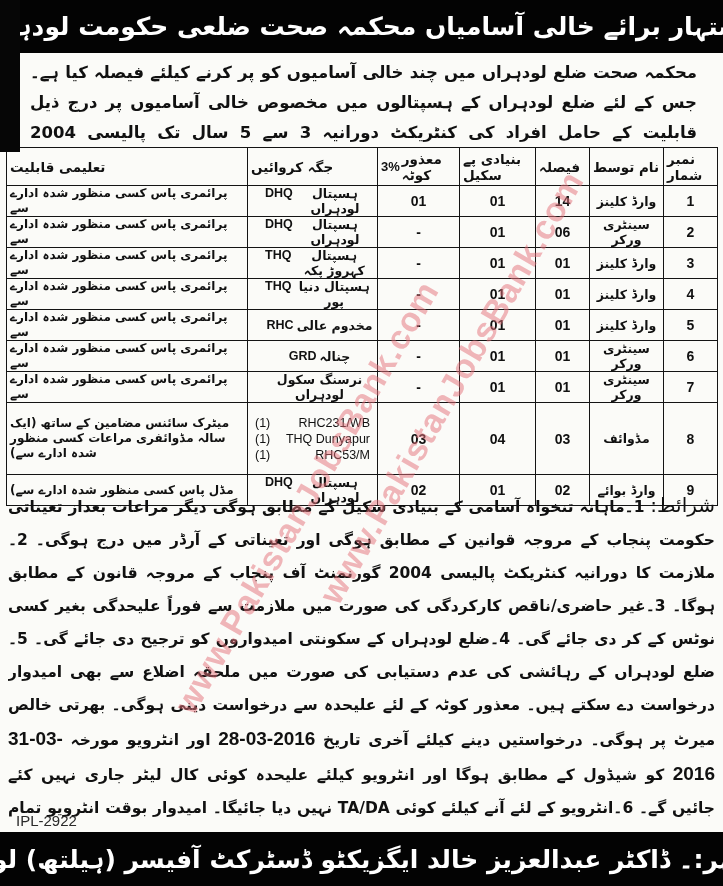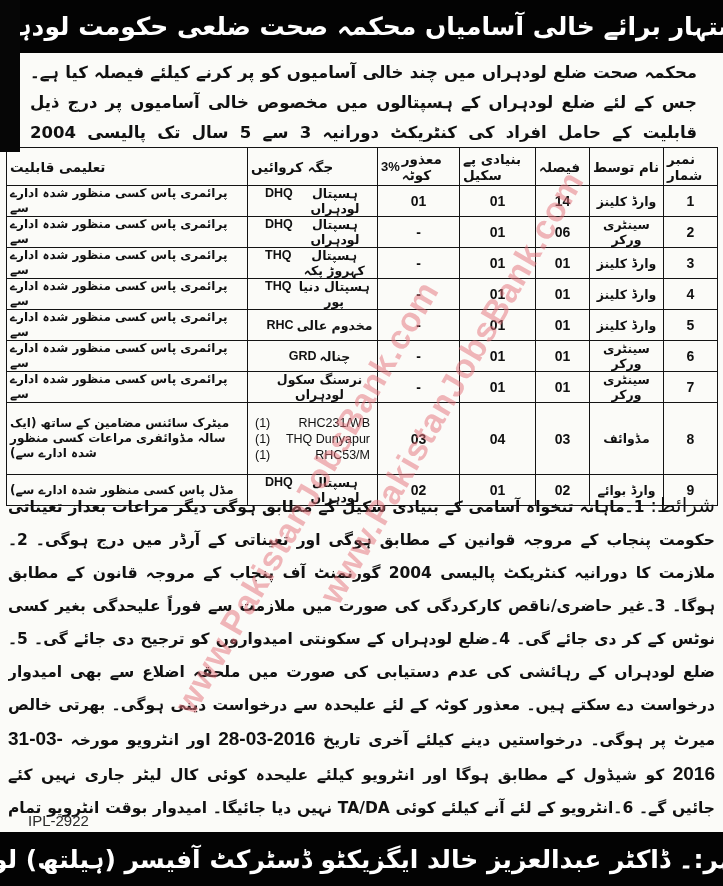--- a/index.html
+++ b/index.html
@@ -34,7 +34,7 @@
   .cond-label{font-size:20px;font-weight:normal;}
   .date{font-family:"Liberation Sans",sans-serif;font-weight:bold;font-size:19px;unicode-bidi:embed;direction:ltr;}
   
-  .ipl{position:absolute;left:28px;top:812px;font-family:"Liberation Sans",sans-serif;
+  .ipl{position:absolute;left:16px;top:812px;font-family:"Liberation Sans",sans-serif;
         font-size:15px;color:#2a2a2a;z-index:2;}
   .publisher-banner{position:absolute;left:0;bottom:0;width:723px;height:54px;background:#030303;
         display:flex;align-items:center;justify-content:center;z-index:2;}

